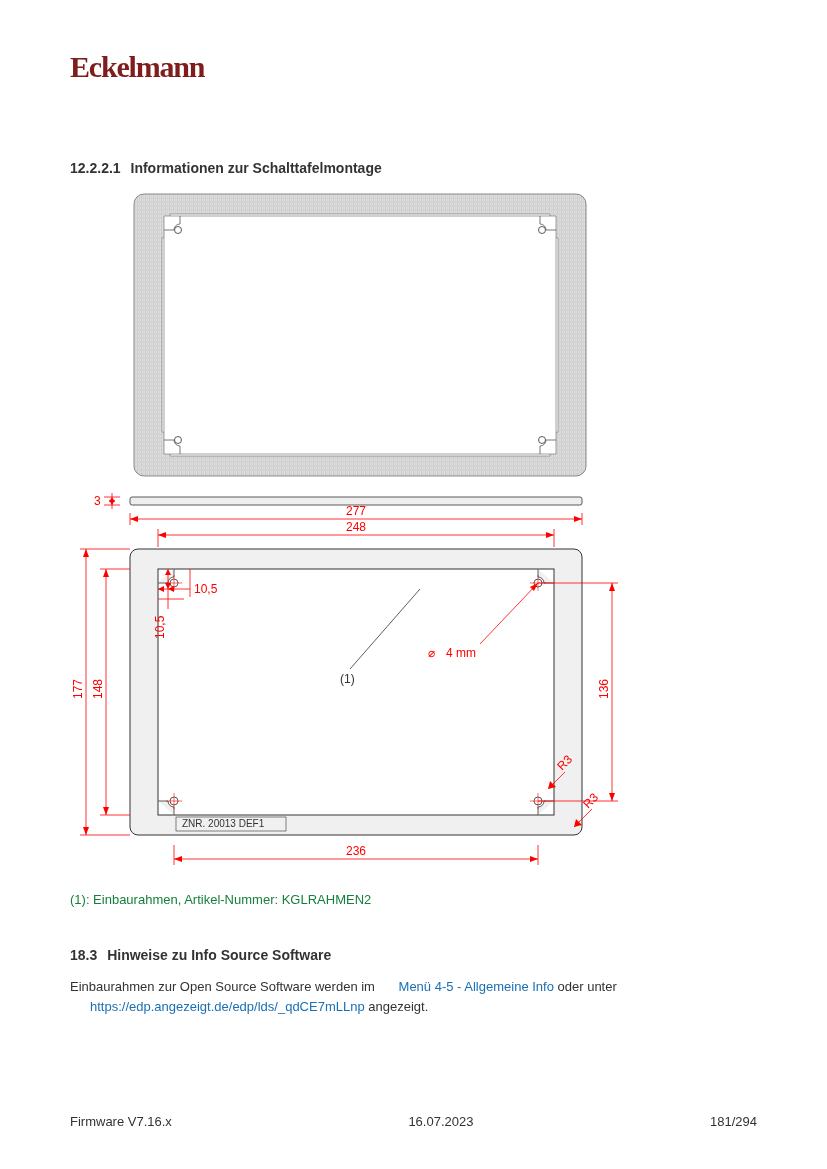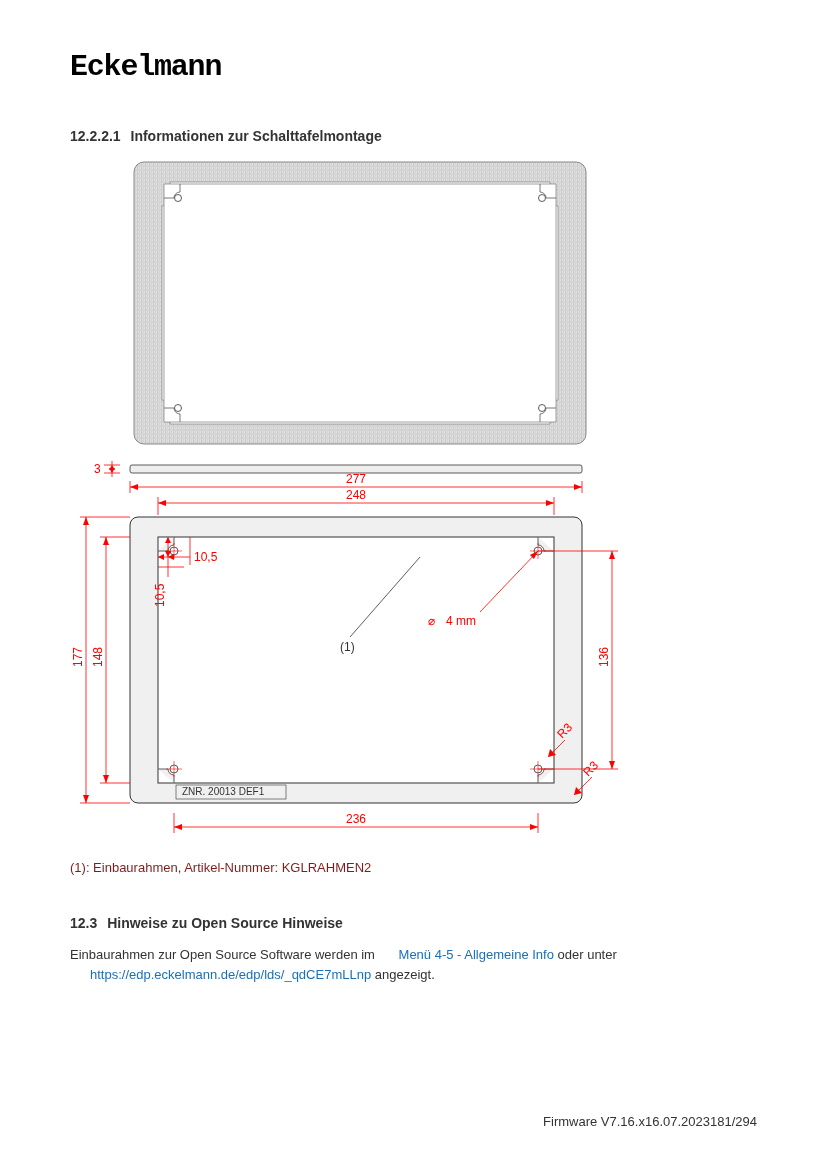--- a/index.html
+++ b/index.html
@@ -18,12 +18,12 @@
     position: relative;
   }
   .logo {
-    font-family: Liberation Mono, monospace;
+    font-family: Liberation Serif, serif;
     font-size: 30px;
     font-weight: 900;
     letter-spacing: -1.2px;
-    color: #000000;
-    margin-bottom: 44px;
+    color: #7f1d1d;
+    margin-bottom: 76px;
   }
   .heading {
     font-size: 14px;

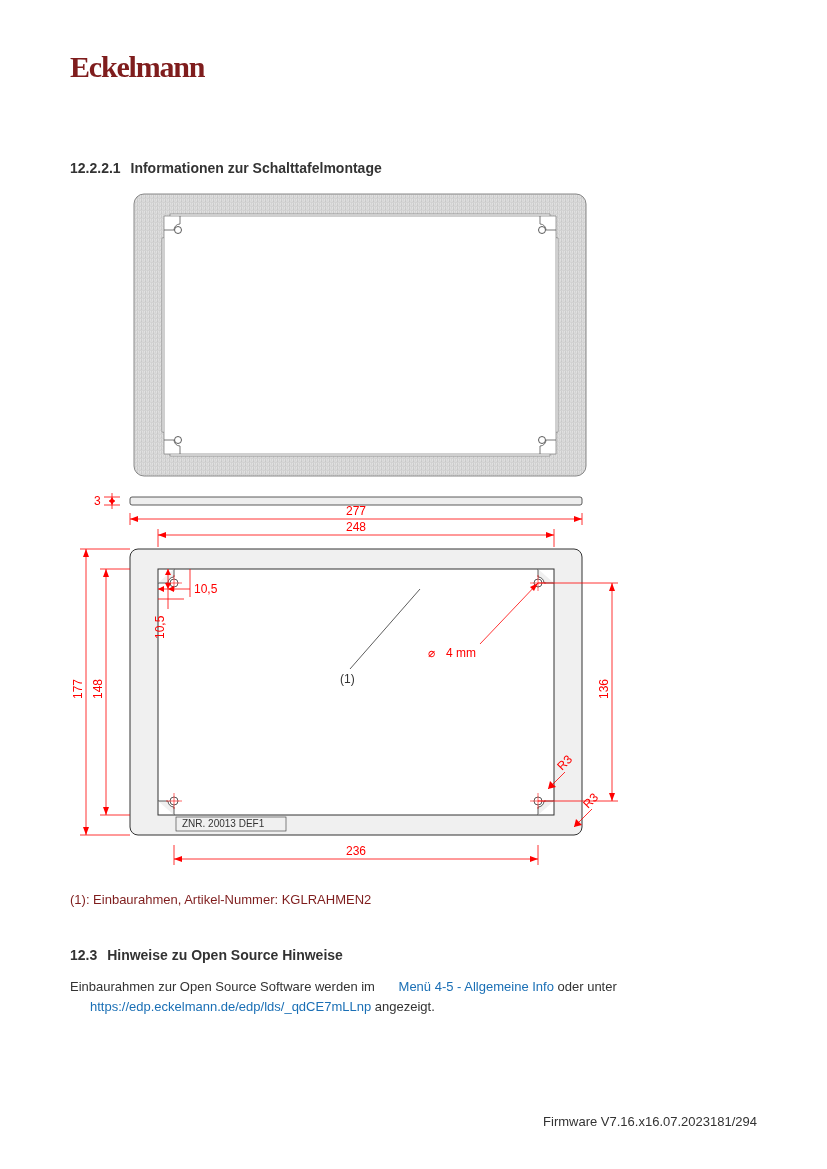--- a/index.html
+++ b/index.html
@@ -35,7 +35,7 @@
   .figure-block { margin-left: 60px; margin-bottom: 6px; }
   .caption {
     font-size: 13px;
-    color: #7f1d1d;
+    color: #15803d;
     margin-bottom: 40px;
   }
   .section2-text {

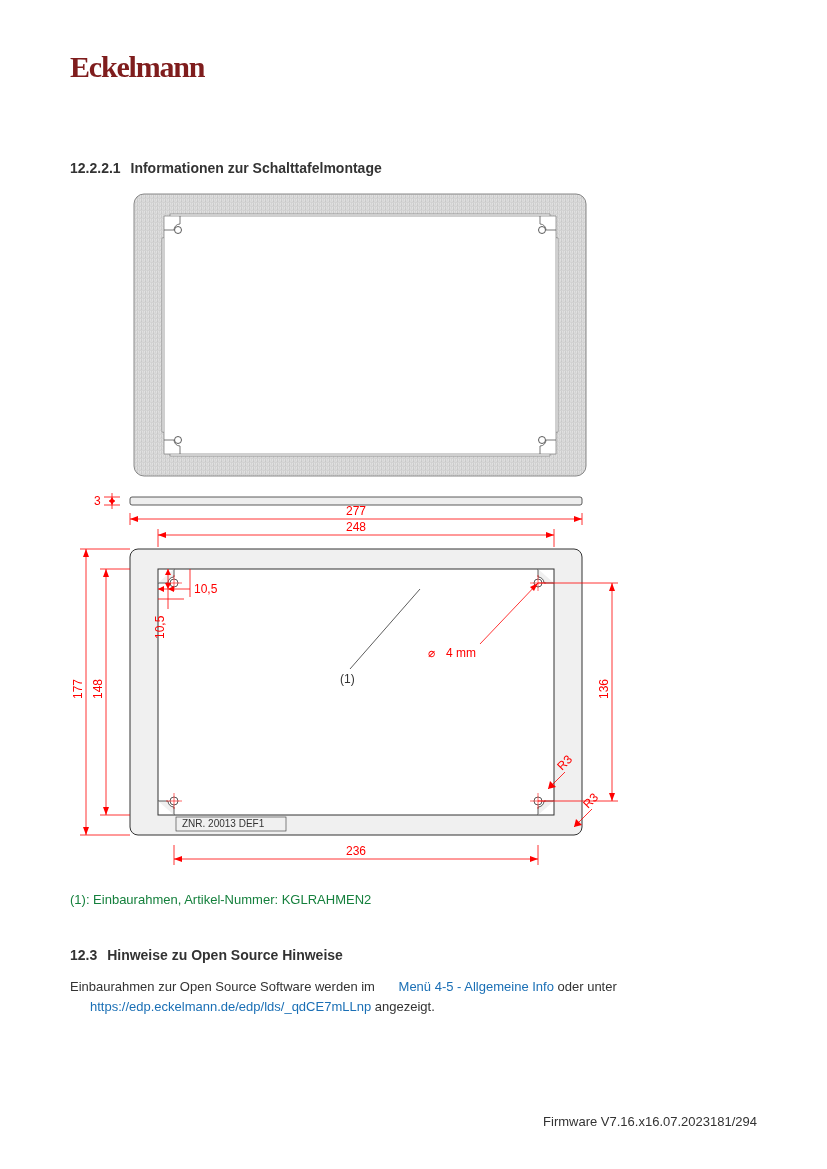--- a/index.html
+++ b/index.html
@@ -253,7 +253,7 @@
   <div class="caption">(1): Einbaurahmen, Artikel-Nummer: KGLRAHMEN2</div>
 
   <div class="heading">
-    <span class="heading-num">12.3</span>
+    <span class="heading-num">18.3</span>
     <span>Hinweise zu Open Source Hinweise</span>
   </div>
 

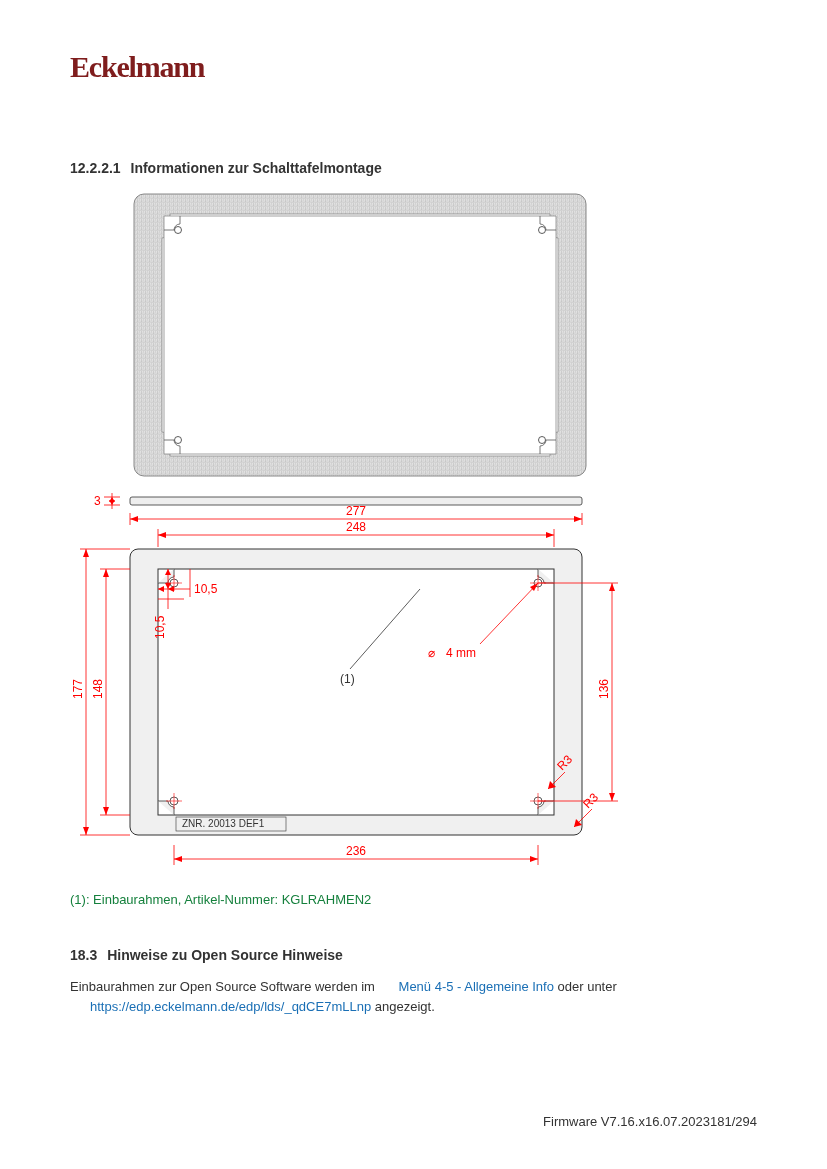--- a/index.html
+++ b/index.html
@@ -254,7 +254,7 @@
 
   <div class="heading">
     <span class="heading-num">18.3</span>
-    <span>Hinweise zu Open Source Hinweise</span>
+    <span>Hinweise zu Info Source Software</span>
   </div>
 
   <p class="section2-text">

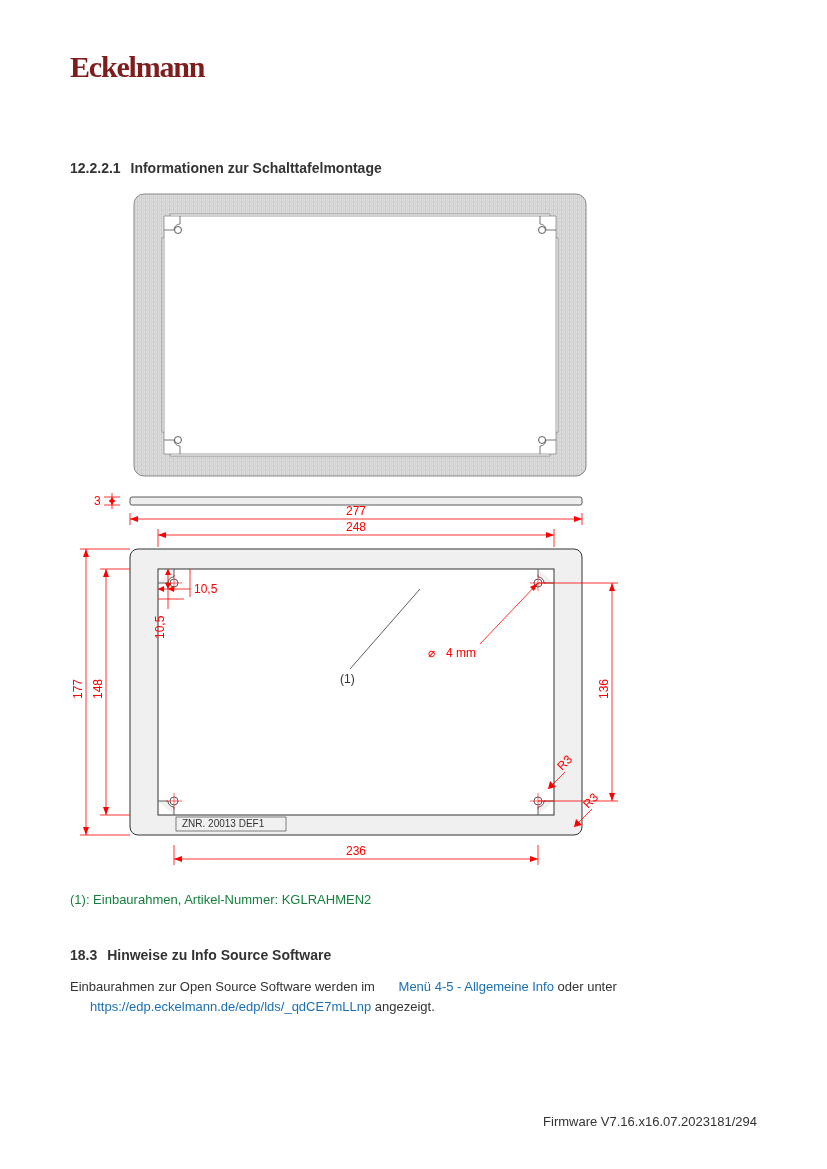--- a/index.html
+++ b/index.html
@@ -258,7 +258,7 @@
   </div>
 
   <p class="section2-text">
-    <span>Einbaurahmen zur Open Source Software werden im </span><a class="link">Menü 4-5 - Allgemeine Info</a><span> oder unter </span><a class="link">https://edp.eckelmann.de/edp/lds/_qdCE7mLLnp</a><span> angezeigt.</span>
+    <span>Einbaurahmen zur Open Source Software werden im </span><a class="link">Menü 4-5 - Allgemeine Info</a><span> oder unter </span><a class="link">https://edp.angezeigt.de/edp/lds/_qdCE7mLLnp</a><span> angezeigt.</span>
   </p>
 
   <div class="footer">

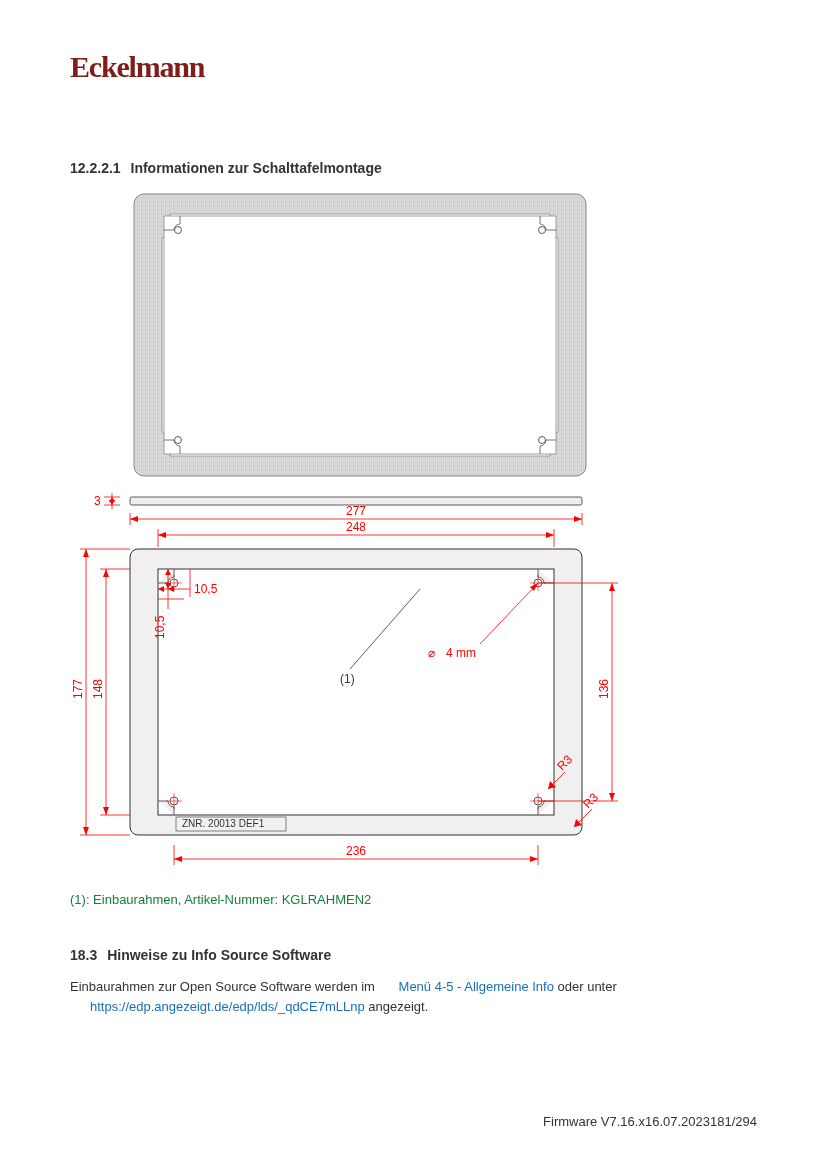--- a/index.html
+++ b/index.html
@@ -50,7 +50,7 @@
     left: 70px;
     right: 70px;
     display: flex;
-    justify-content: flex-end;
+    justify-content: space-between;
     font-size: 13px;
     color: #333;
   }

